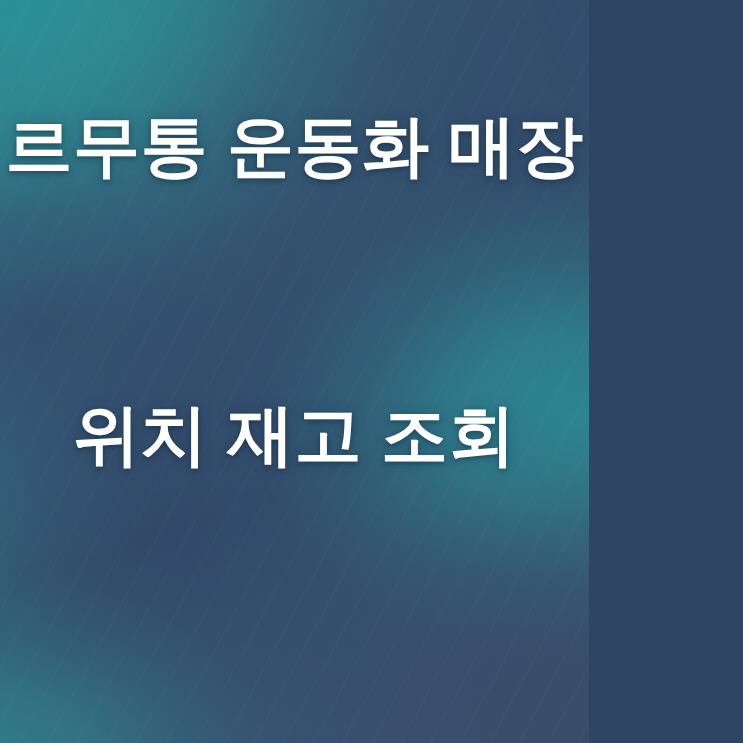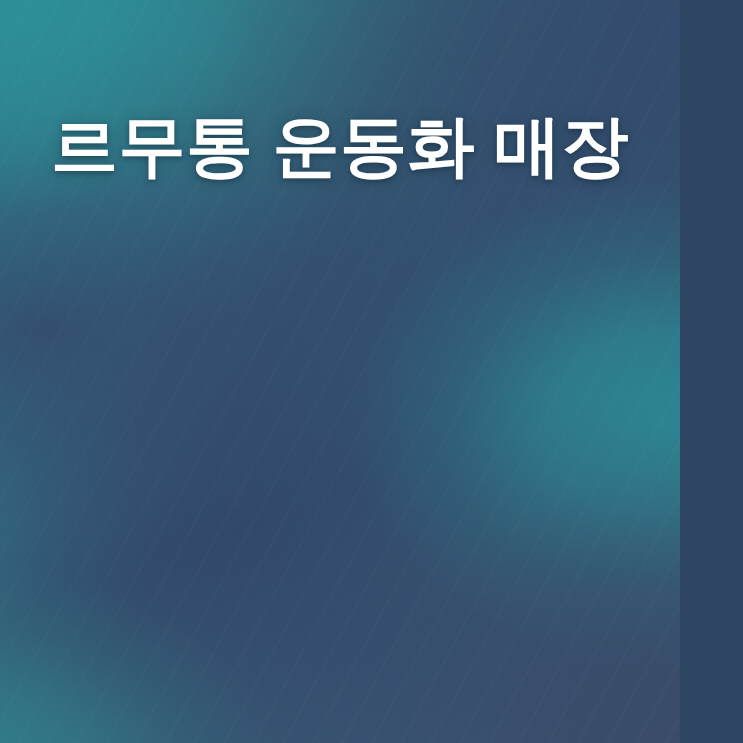--- a/index.html
+++ b/index.html
@@ -10,7 +10,7 @@
 
   #poster {
     position: relative;
-    width: 680px;
+    width: 589px;
     height: 743px;
     overflow: hidden;
     background: #14532d;

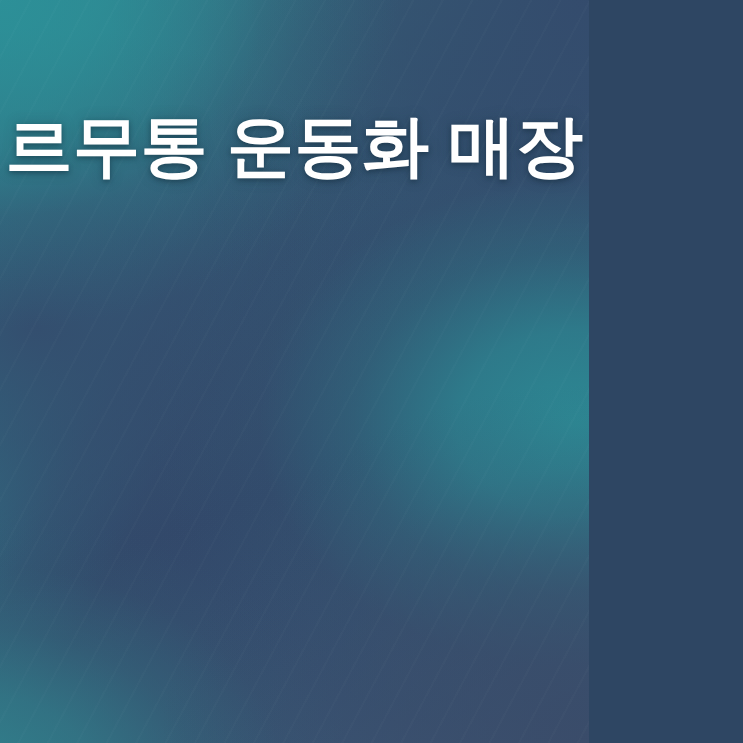--- a/index.html
+++ b/index.html
@@ -160,6 +160,7 @@
 
     <div class="line-gap-2"></div>
 
+    <div class="poster-line">위치 재고 조회</div>
   </div>
 
 </div>

